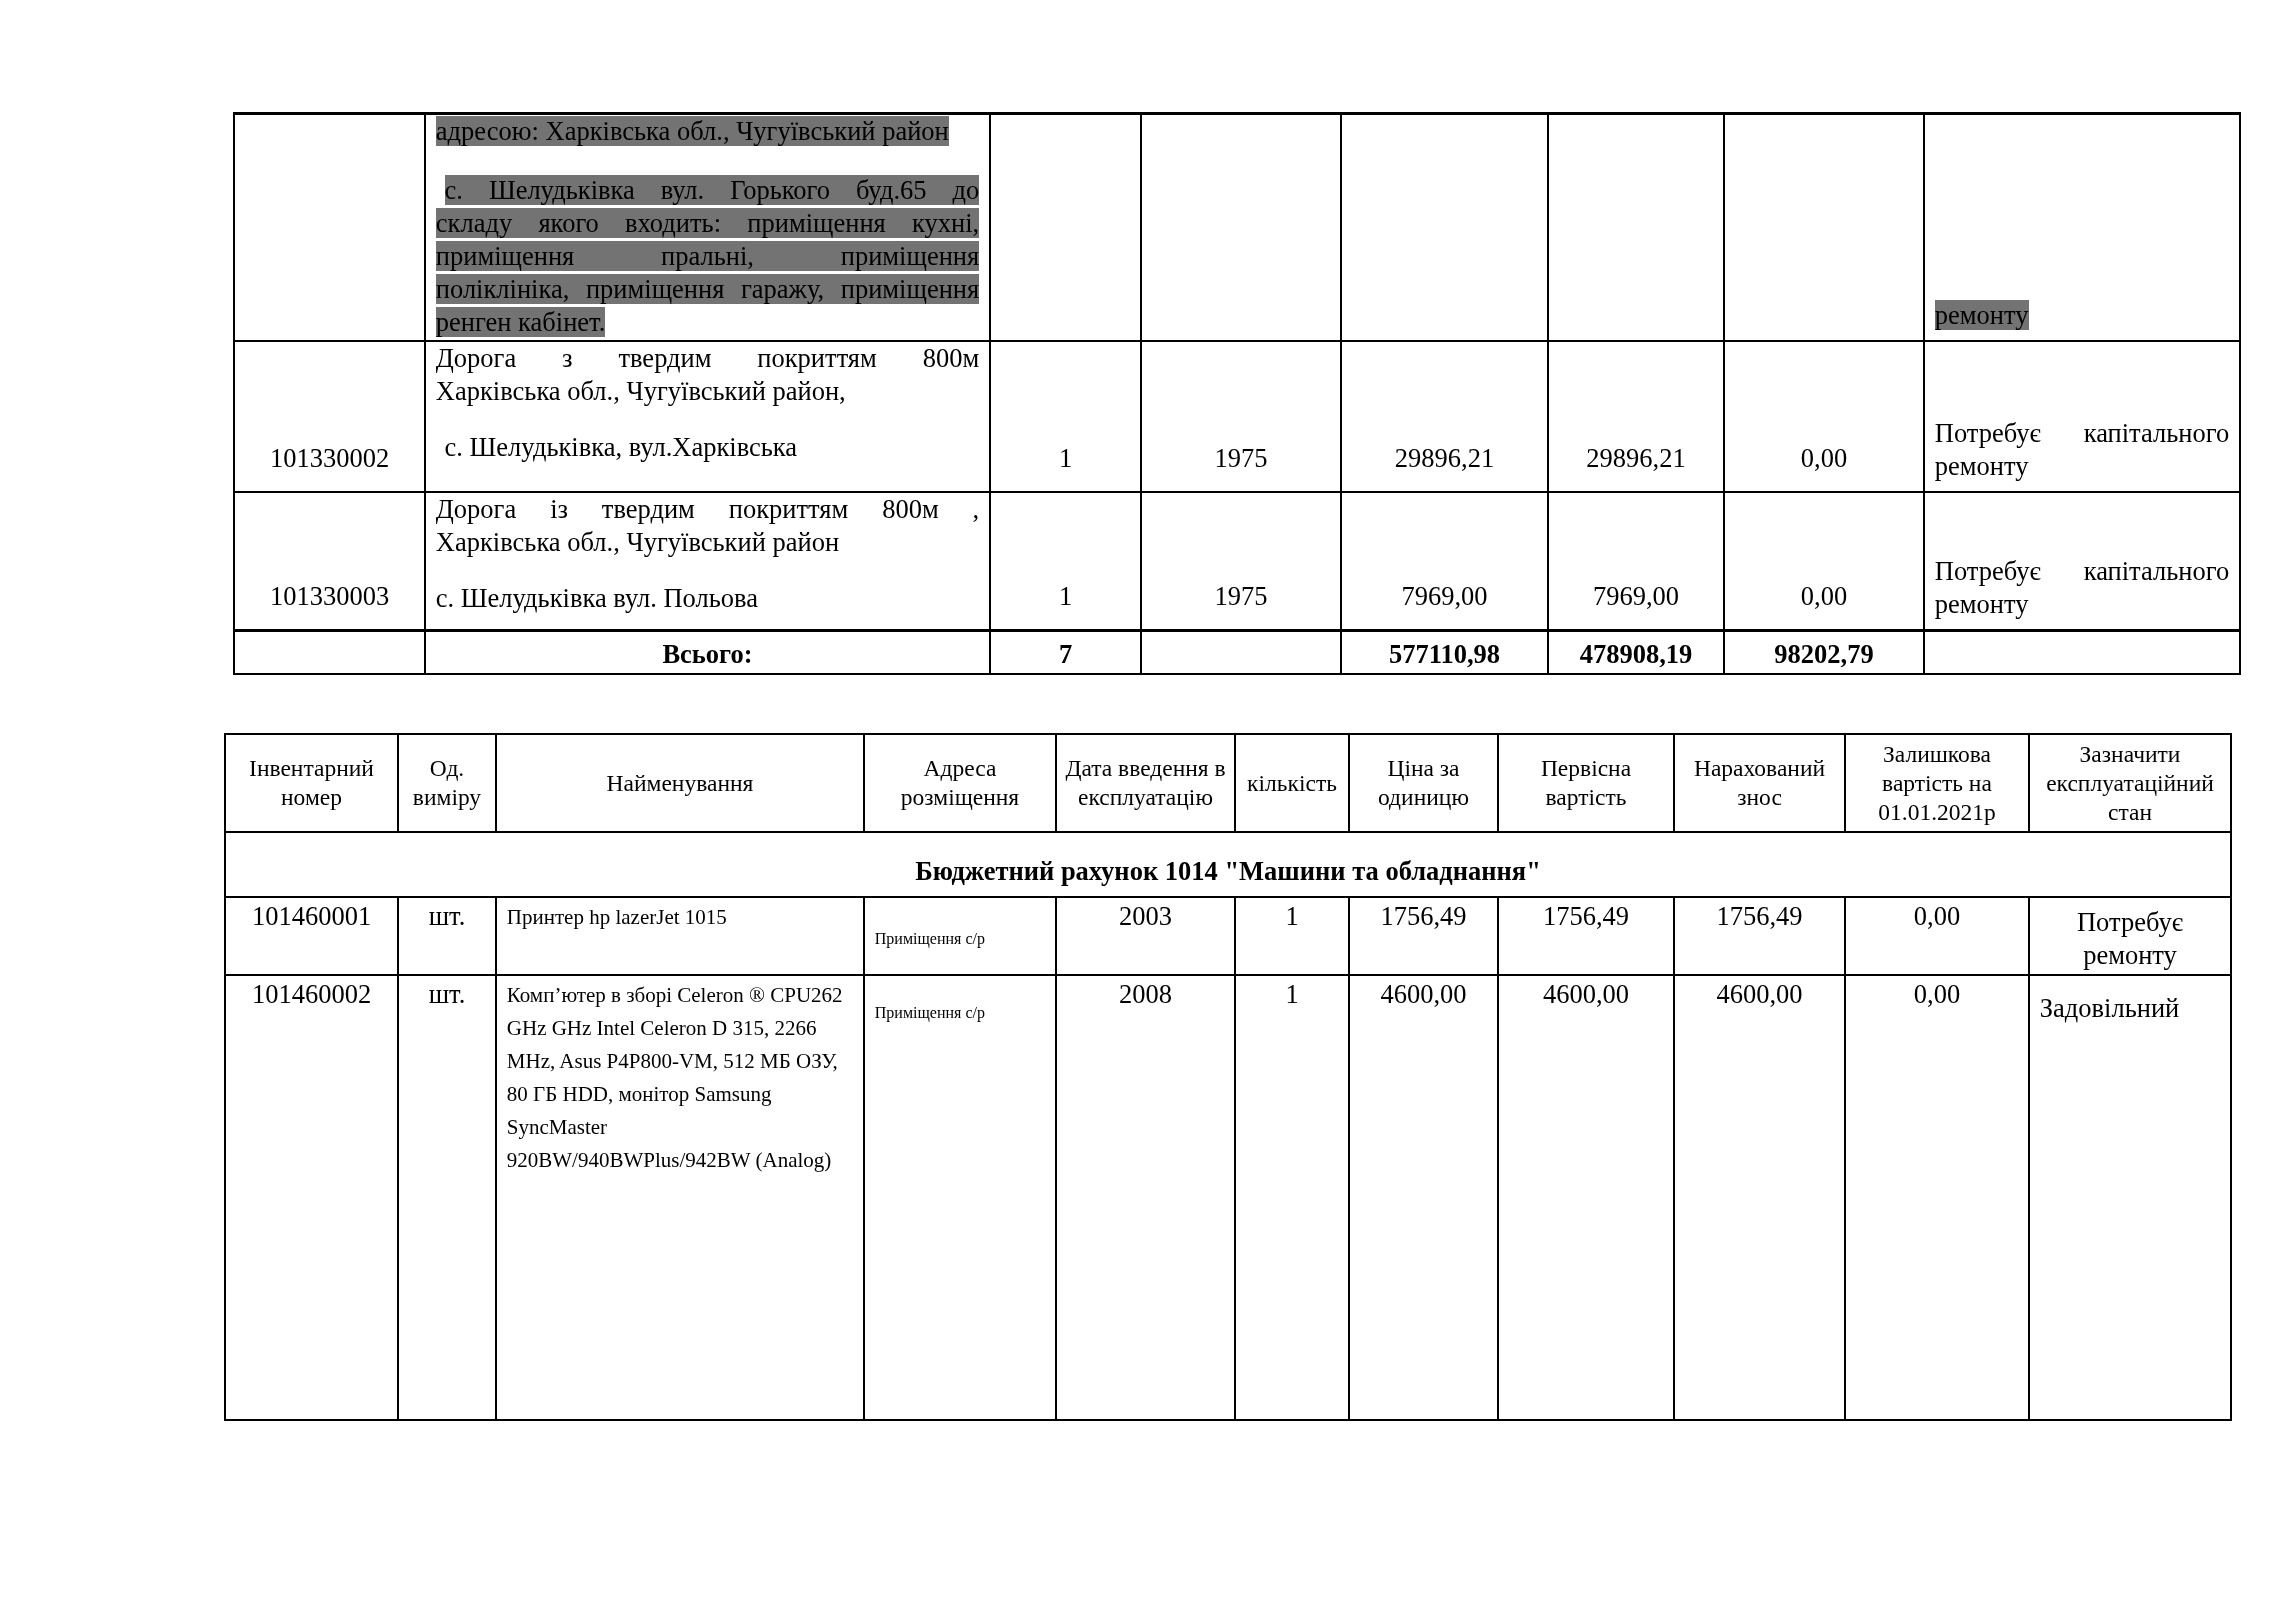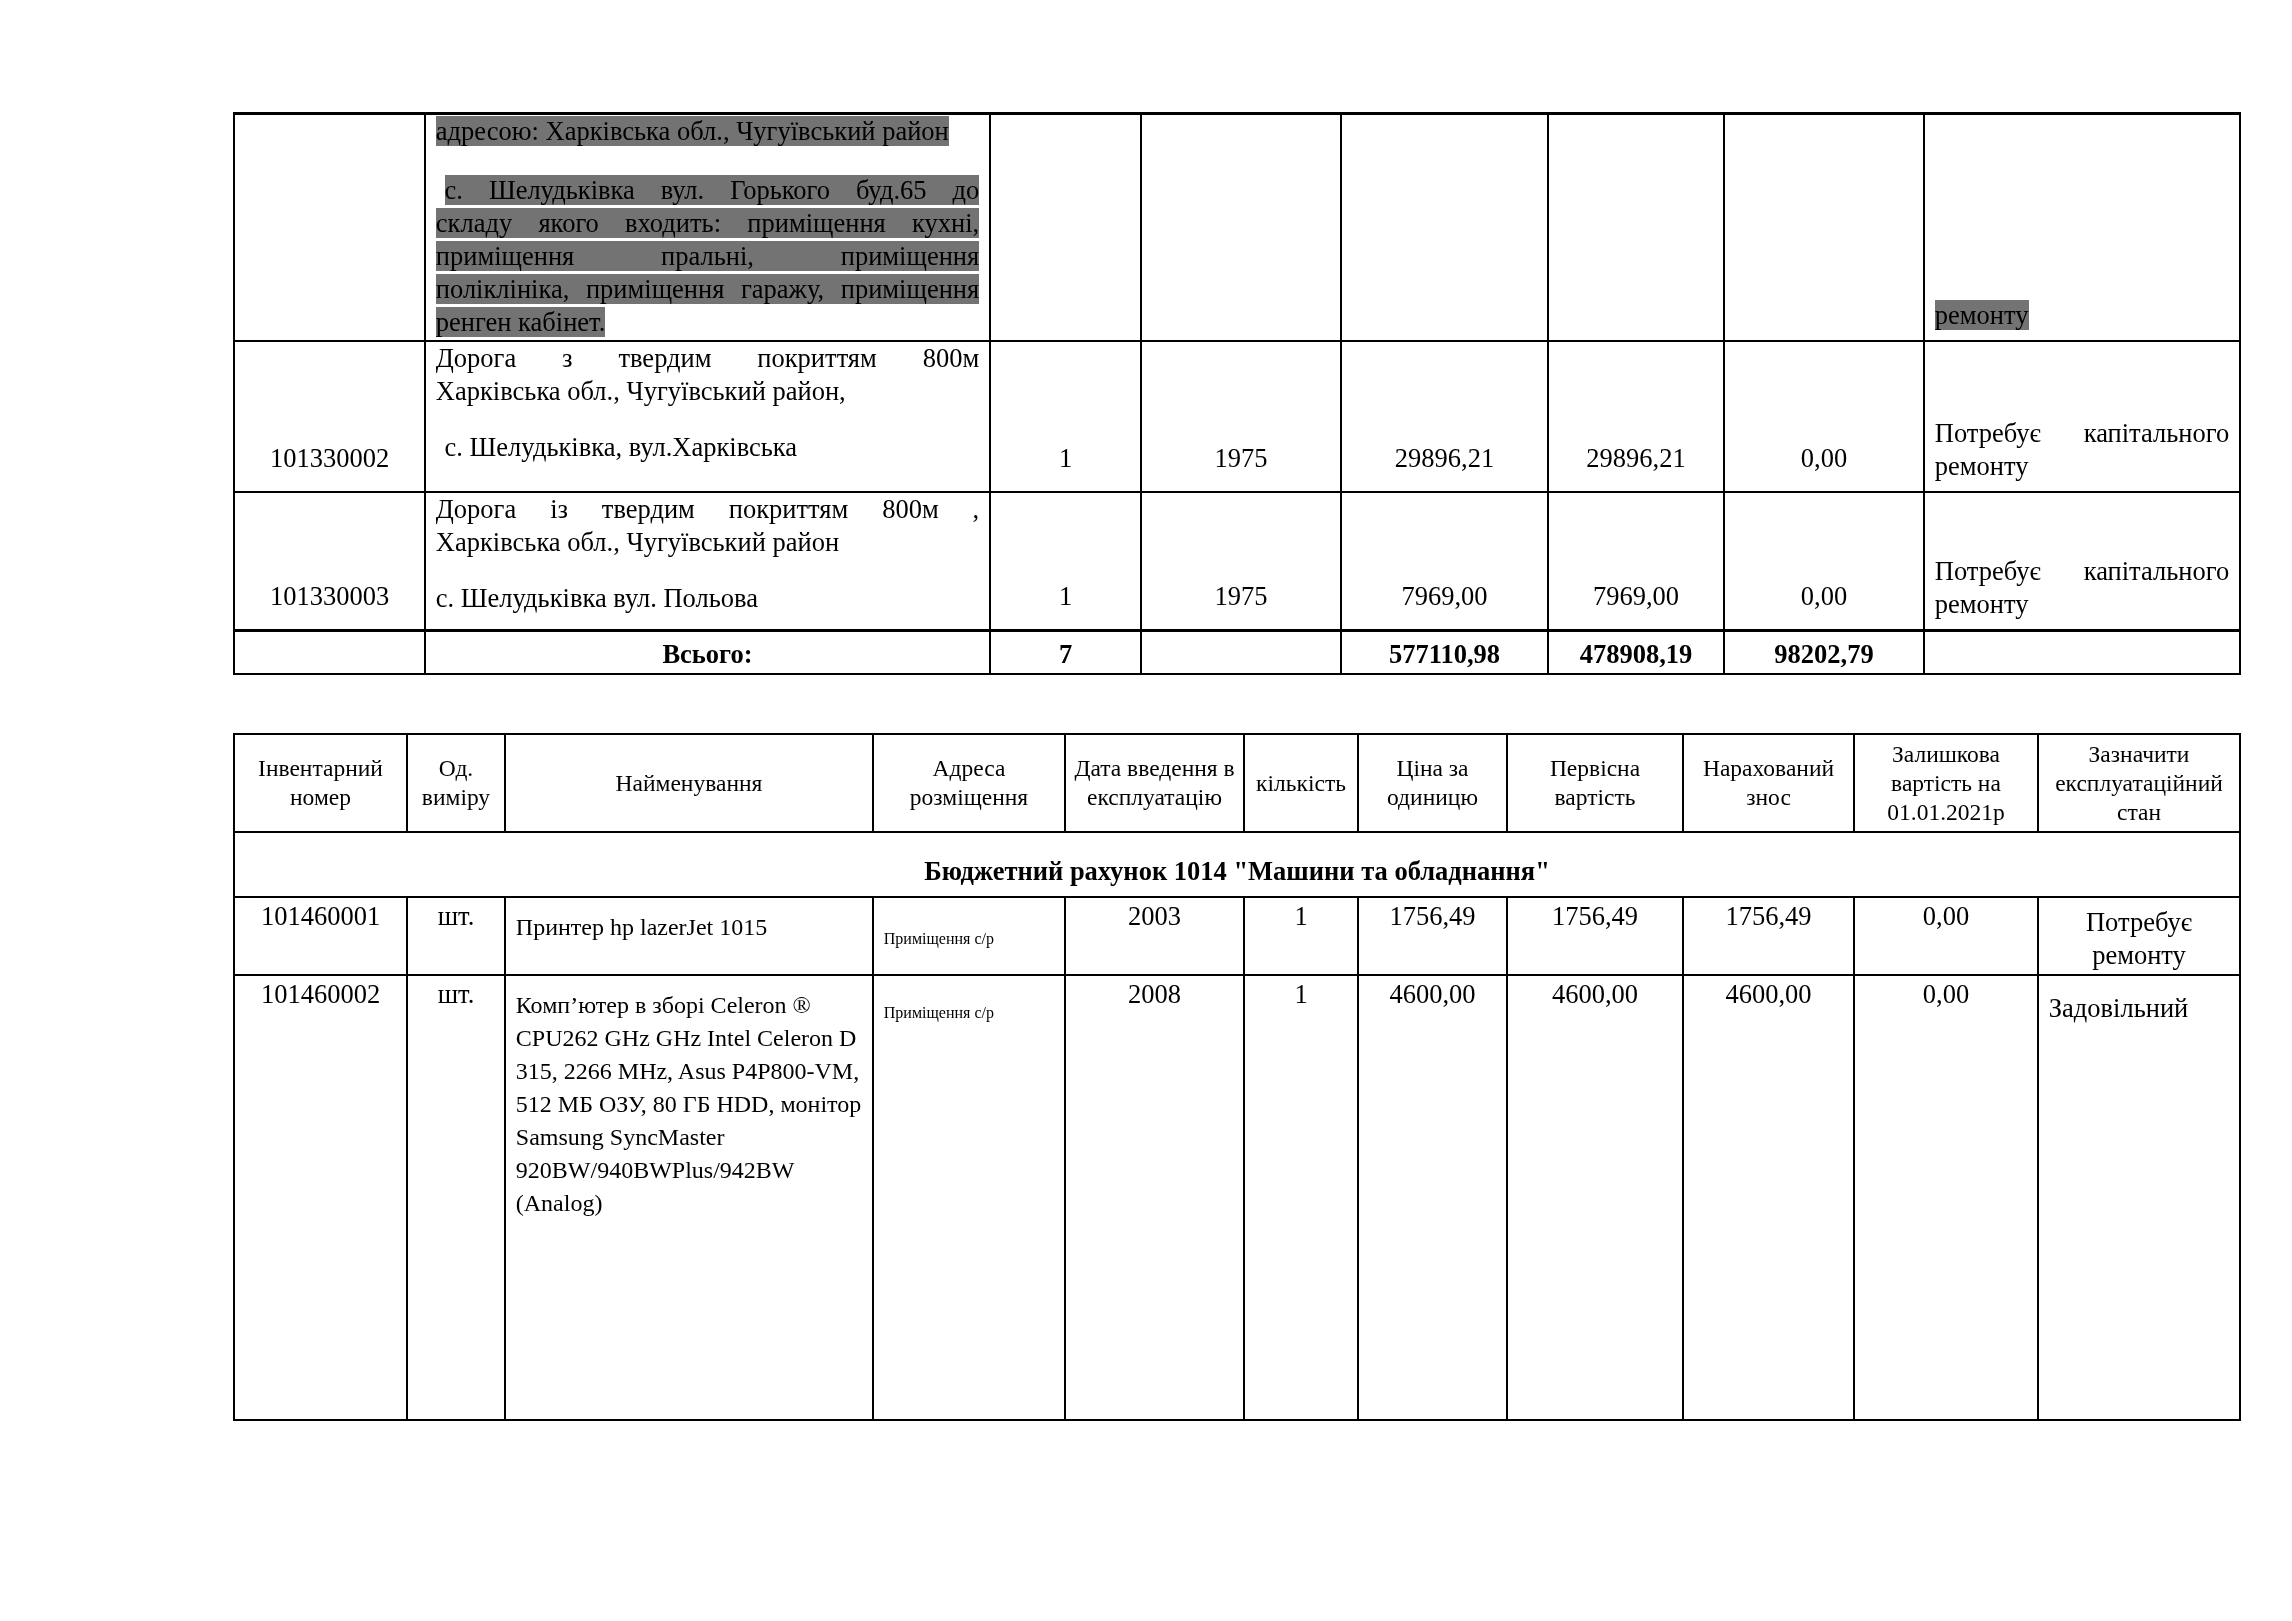--- a/index.html
+++ b/index.html
@@ -49,7 +49,7 @@
   }
 
   
-  .t2 { left: 233px; top: 733px; width: 2007px; border: 2.9px solid #000; }
+  .t2 { left: 224px; top: 733px; width: 2007px; border: 2.9px solid #000; }
   .t2 tr.hdr td {
     text-align: center;
     vertical-align: middle;

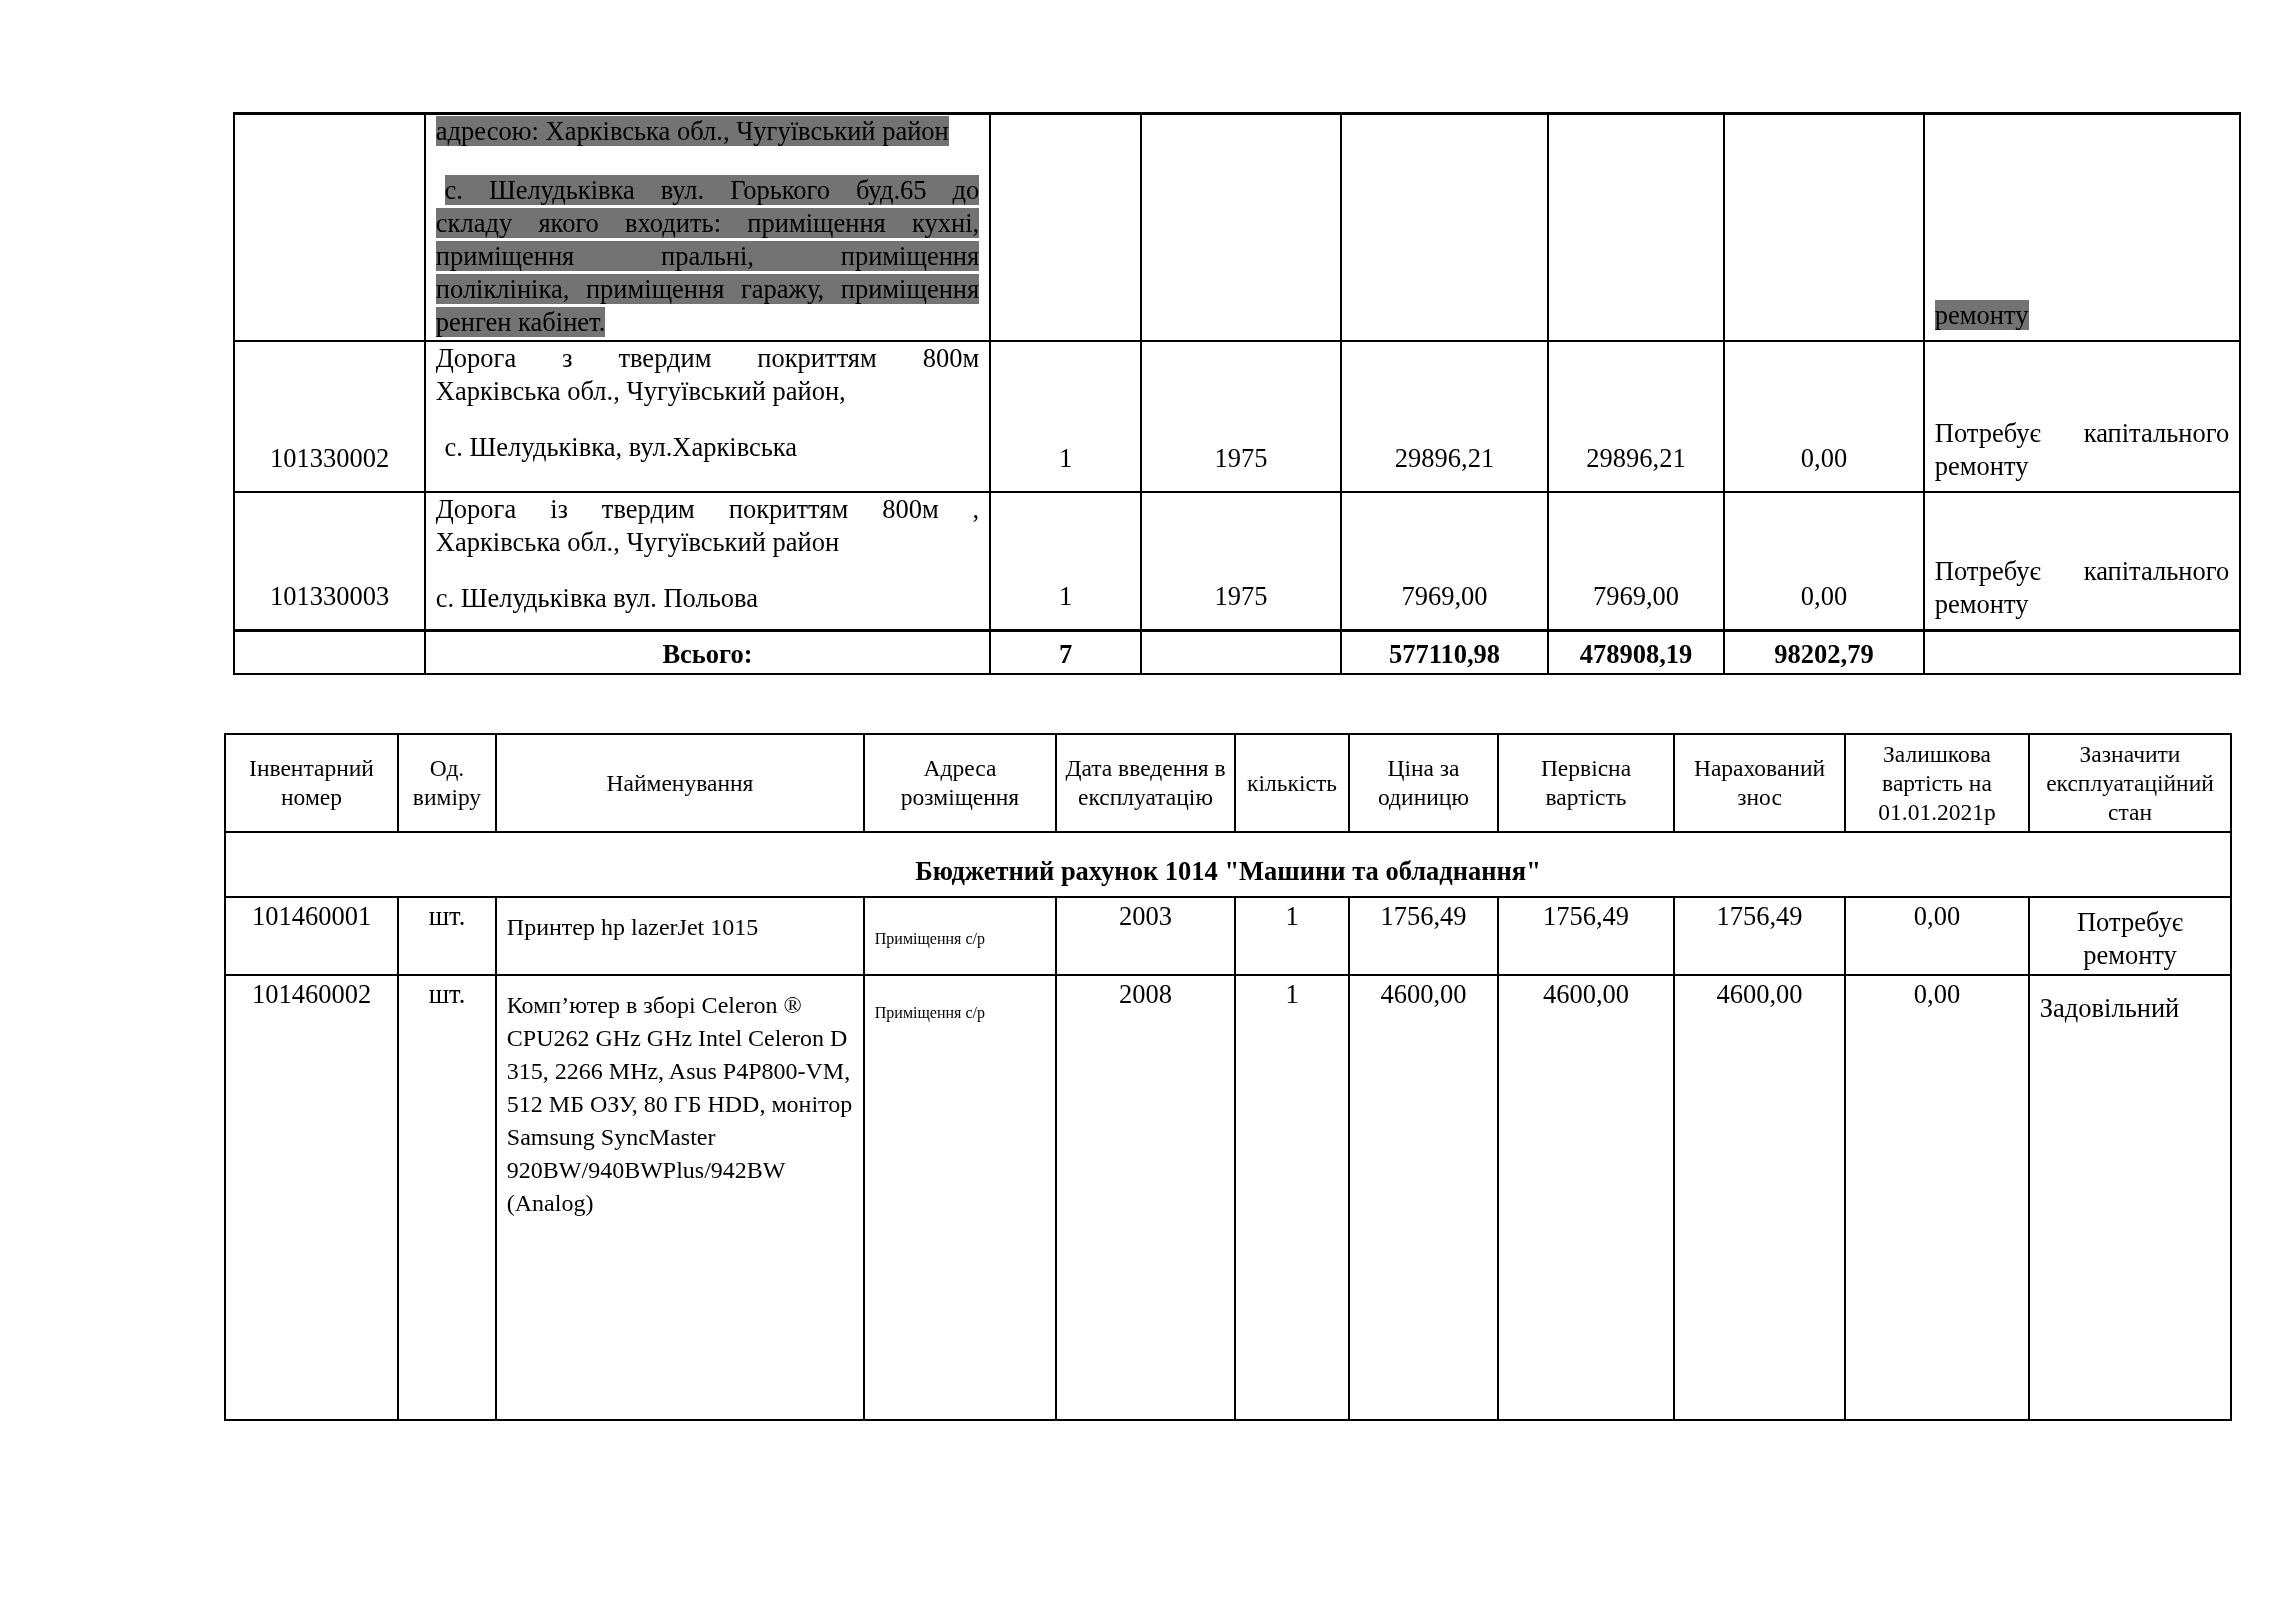--- a/index.html
+++ b/index.html
@@ -92,11 +92,11 @@
     margin-top: 20px;
   }
   .t2 td.name {
-    font-size: 24px;
+    font-size: 21px;
     line-height: 33px;
     overflow-wrap: break-word;
     word-break: break-word;
-    padding-top: 13px;
+    padding-top: 3px;
   }
 </style>
 </head>

